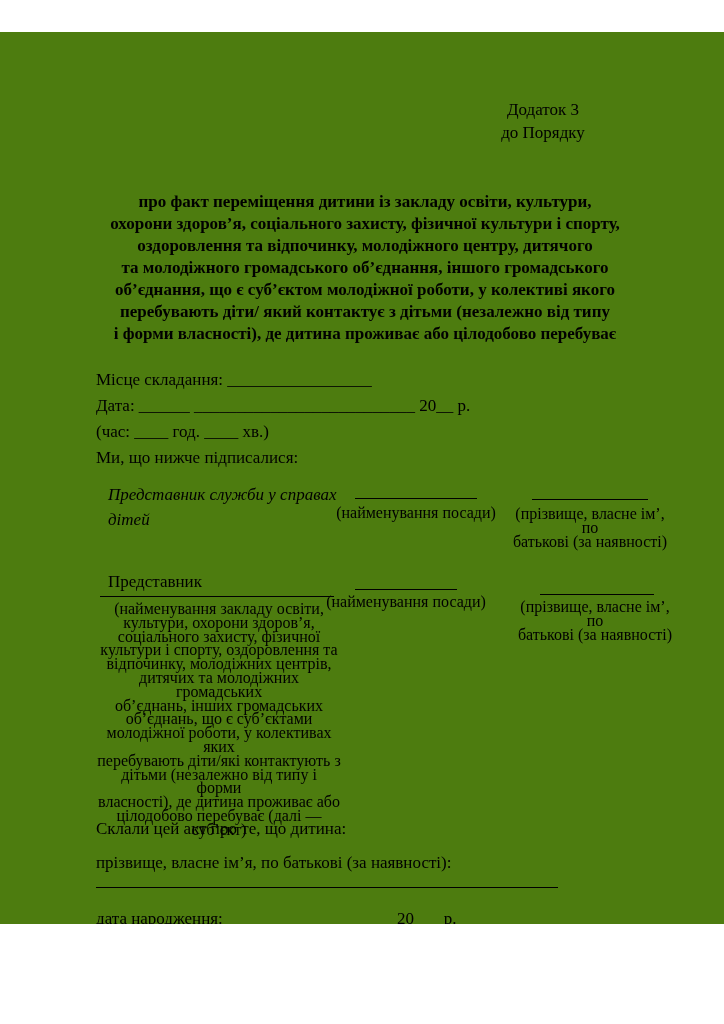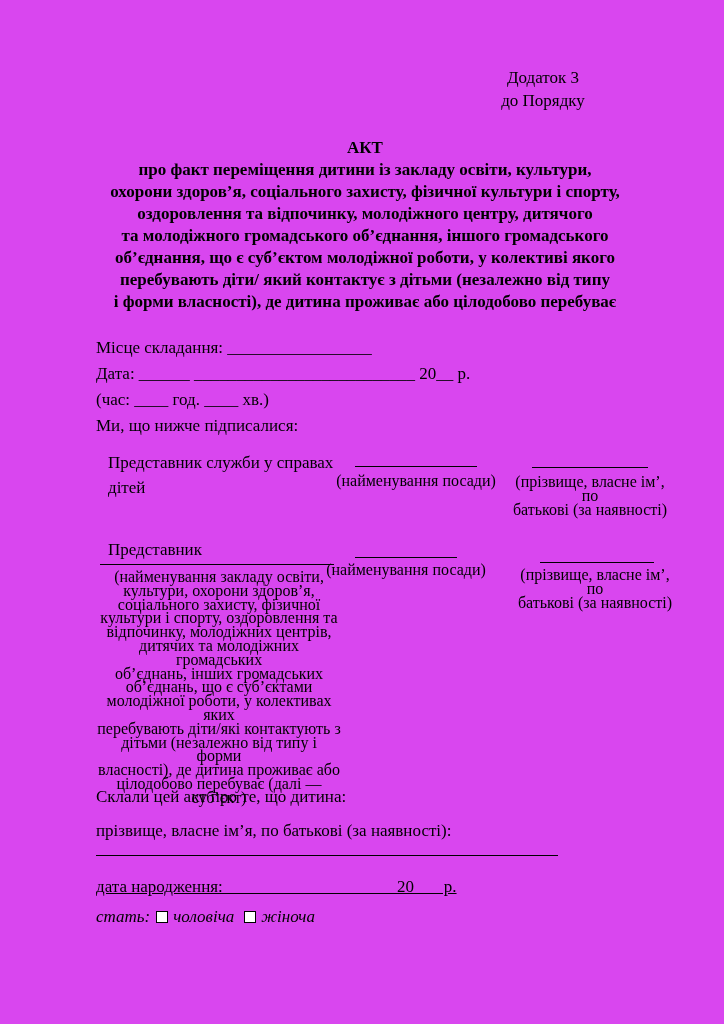--- a/index.html
+++ b/index.html
@@ -6,12 +6,13 @@
   .page {
     position: relative;
     width: 724px;
-    height: 1024px;
-    background: #d946ef;
+    height: 892px;
+    background: #4d7c0f;
     color: #000000;
     font-family: "Liberation Serif", "DejaVu Serif", serif;
     font-size: 17px;
     overflow: hidden;
+    margin-top: 32px;
   }
   .abs { position: absolute; }
   .center { text-align: center; }

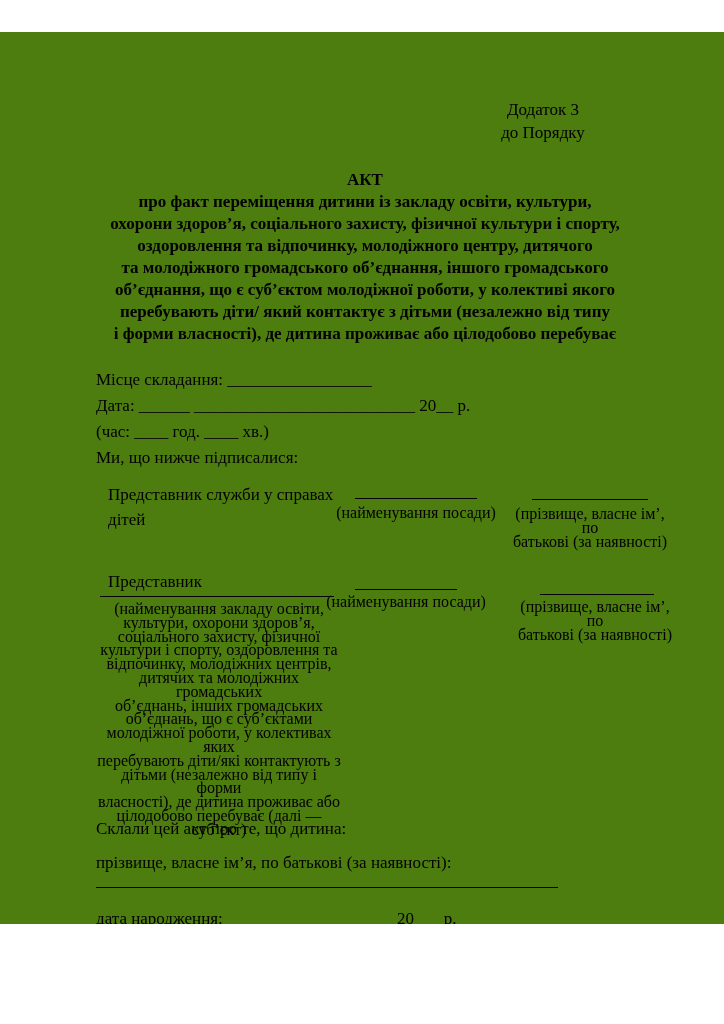--- a/index.html
+++ b/index.html
@@ -44,7 +44,6 @@
   <div class="abs center pre" style="left:490px; top:66px; width:106px; line-height:23px;">Додаток 3
 до Порядку</div>
 
-  <div class="abs center bold title-head" style="left:65px; top:136px; width:600px;">АКТ</div>
   <div class="abs center bold pre title-lines" style="left:65px; top:159px; width:600px;">про факт переміщення дитини із закладу освіти, культури,
 охорони здоров’я, соціального захисту, фізичної культури і спорту,
 оздоровлення та відпочинку, молодіжного центру, дитячого

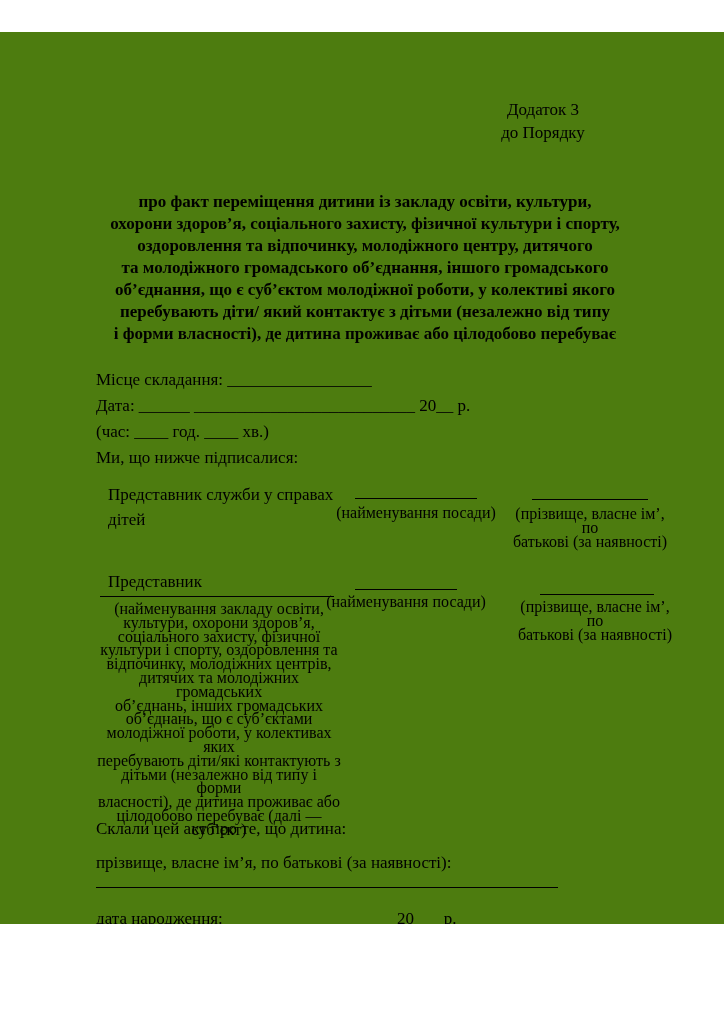--- a/index.html
+++ b/index.html
@@ -58,7 +58,7 @@
 
   <div class="abs meta-line nw" style="left:96px; top:416px;">Ми, що нижче підписалися:</div>
 
-  <div class="abs role" style="left:108px; top:450px; width:235px;">Представник служби у справах дітей</div>
+  <div class="abs role" style="left:108px; top:450px; width:235px;font-style:italic;">Представник служби у справах дітей</div>
   <div class="abs rule" style="left:355px; top:466px; width:122px;"></div>
   <div class="abs center cap" style="left:336px; top:474px; width:160px;">(найменування посади)</div>
   <div class="abs rule" style="left:532px; top:467px; width:116px;"></div>

